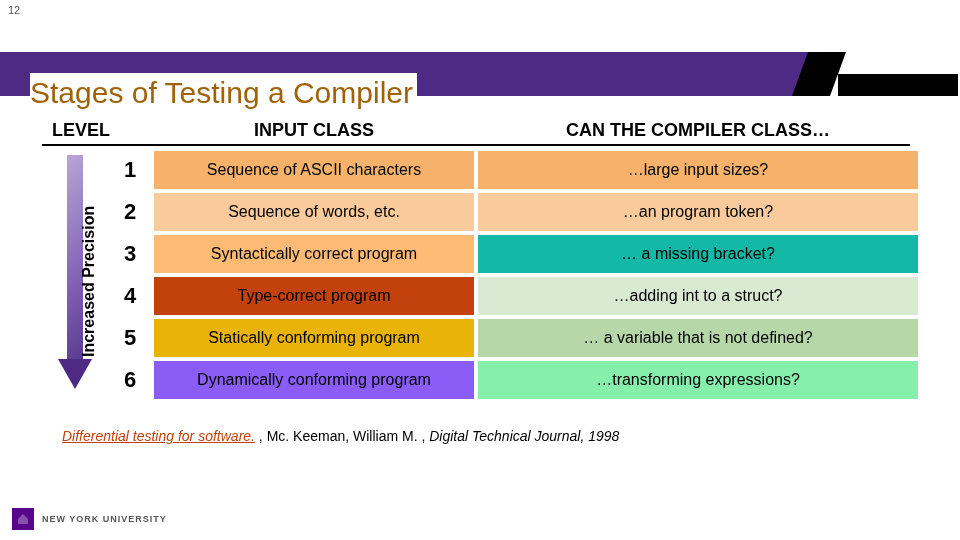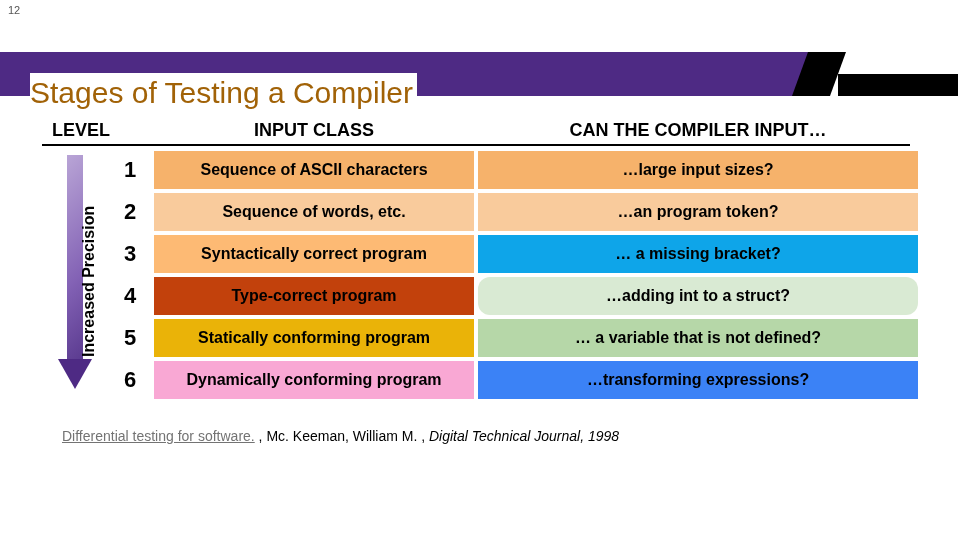--- a/index.html
+++ b/index.html
@@ -60,7 +60,7 @@
           <tr>
       <th class="lvl" colspan="2">LEVEL</th>
       <th>INPUT CLASS</th>
-      <th>CAN THE COMPILER INPUT…</th>
+      <th>CAN THE COMPILER CLASS…</th>
     </tr>
     <tr>
       <td class="arrow-cell" rowspan="6">

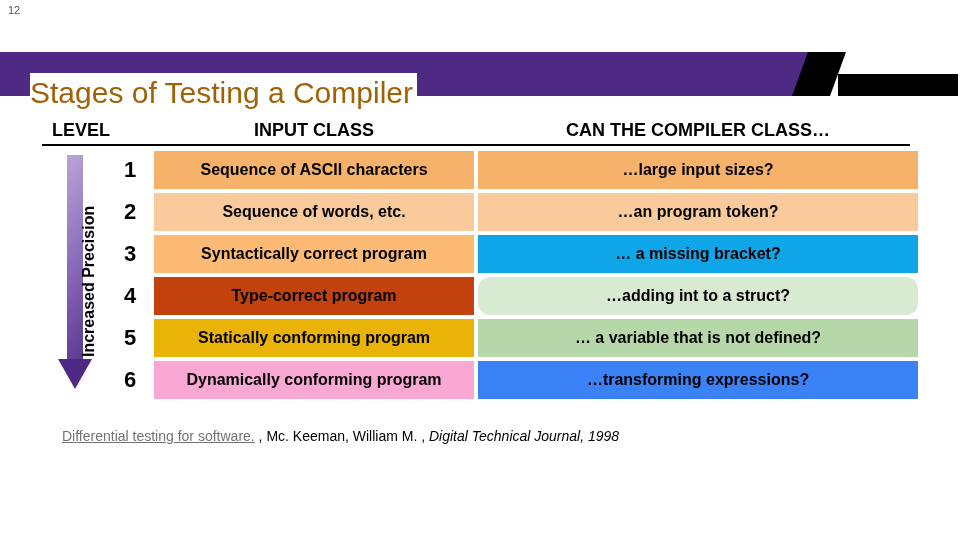--- a/index.html
+++ b/index.html
@@ -20,7 +20,7 @@
   th { font-size: 18px; font-weight: bold; text-align: center; padding-bottom: 6px; margin-top: 36px; }
   th.lvl { text-align: left; padding-left: 6px; }
   td.levelnum { font-size: 22px; font-weight: bold; text-align: center; vertical-align: middle; }
-  td.inputcell, td.handlecell { font-size: 16px; font-weight: bold; text-align: center; padding: 10px 16px; vertical-align: middle; }
+  td.inputcell, td.handlecell { font-size: 16px; font-weight: normal; text-align: center; padding: 10px 16px; vertical-align: middle; }
   .arrow-cell { position: relative; vertical-align: top; }
   .arrow { position: absolute; top: 4px; left: 14px; width: 30px; height: 236px; }
   .arrow-shaft { position: absolute; top: 0; left: 7px; width: 16px; height: 206px; background: linear-gradient(135deg, #b9a5d6 0%, #8362b5 60%, #5a3a8f 100%); }

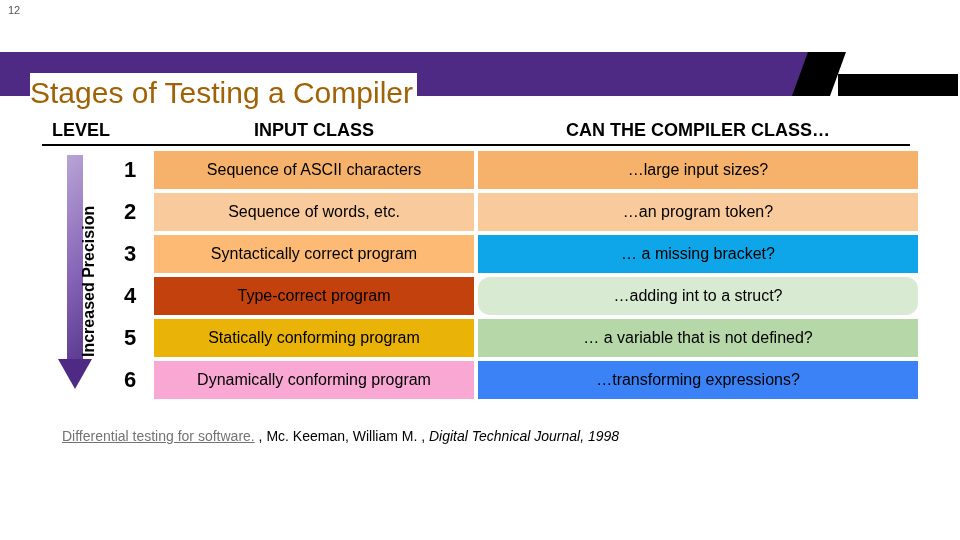--- a/index.html
+++ b/index.html
@@ -82,7 +82,7 @@
     <tr>
       <td class="levelnum">3</td>
       <td class="inputcell" style="background:#fdba74;">Syntactically correct program</td>
-      <td class="handlecell" style="background:#0ea5e9;text-align:center;">… a missing bracket?</td>
+      <td class="handlecell" style="background:#14b8a6;text-align:center;">… a missing bracket?</td>
     </tr>
     <tr>
       <td class="levelnum">4</td>

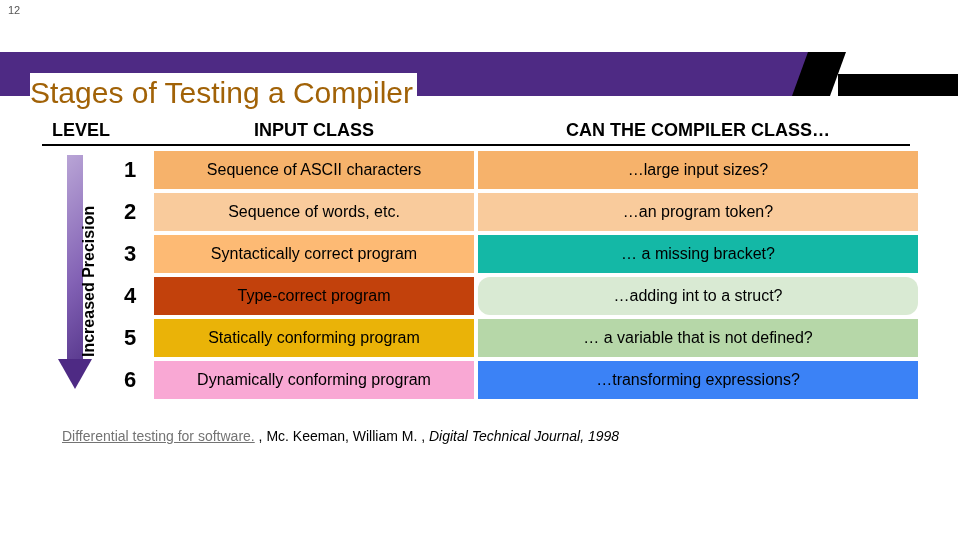--- a/index.html
+++ b/index.html
@@ -87,7 +87,7 @@
     <tr>
       <td class="levelnum">4</td>
       <td class="inputcell" style="background:#c2410c;">Type-correct program</td>
-      <td class="handlecell" style="background:#d9ead3;border-radius:12px;">…adding int to a struct?</td>
+      <td class="handlecell" style="background:#d9ead3;">…adding int to a struct?</td>
     </tr>
     <tr>
       <td class="levelnum">5</td>

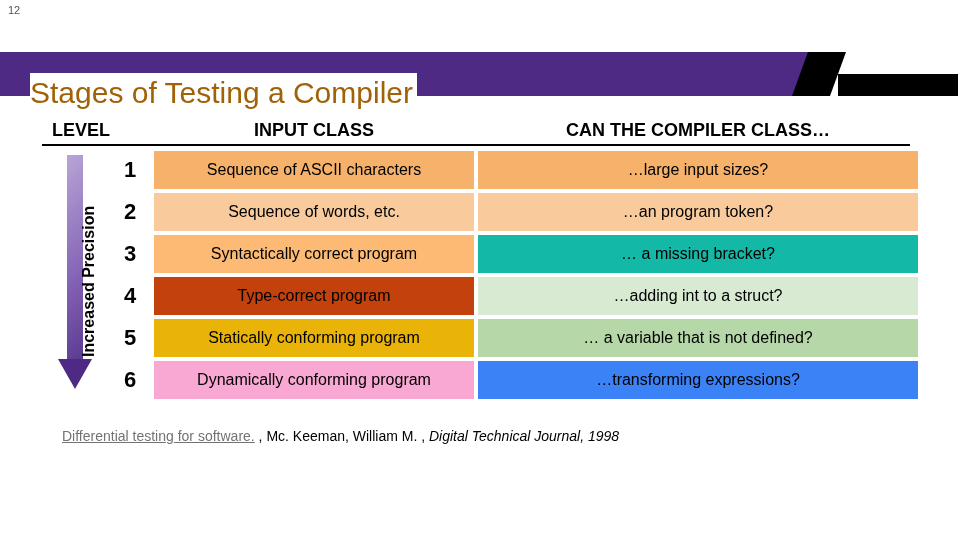--- a/index.html
+++ b/index.html
@@ -96,7 +96,7 @@
     </tr>
     <tr>
       <td class="levelnum">6</td>
-      <td class="inputcell" style="background:#f9a8d4;">Dynamically conforming program</td>
+      <td class="inputcell" style="background:#8b5cf6;">Dynamically conforming program</td>
       <td class="handlecell" style="background:#3b82f6;">…transforming expressions?</td>
     </tr>
   </tbody>

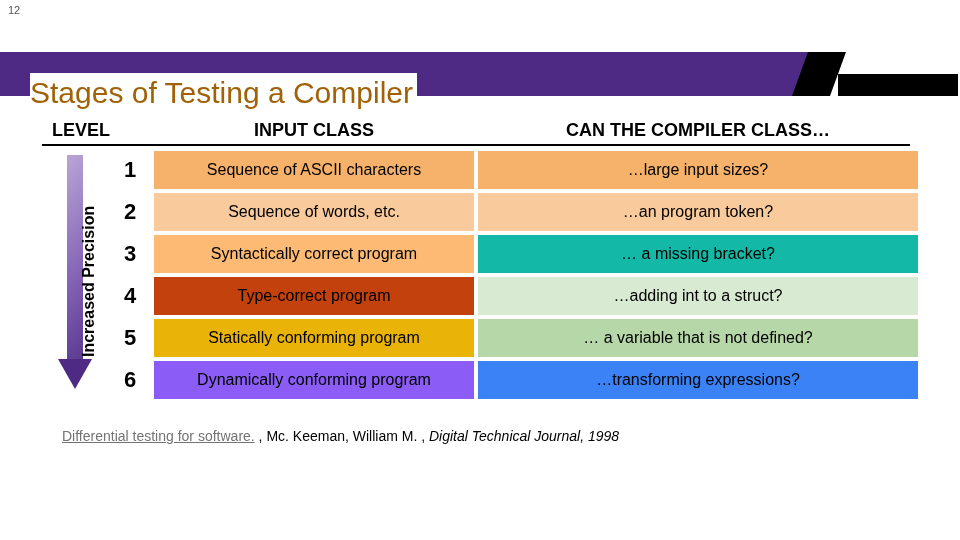--- a/index.html
+++ b/index.html
@@ -97,7 +97,7 @@
     <tr>
       <td class="levelnum">6</td>
       <td class="inputcell" style="background:#8b5cf6;">Dynamically conforming program</td>
-      <td class="handlecell" style="background:#3b82f6;">…transforming expressions?</td>
+      <td class="handlecell" style="background:#86efac;">…transforming expressions?</td>
     </tr>
   </tbody>
       </table>

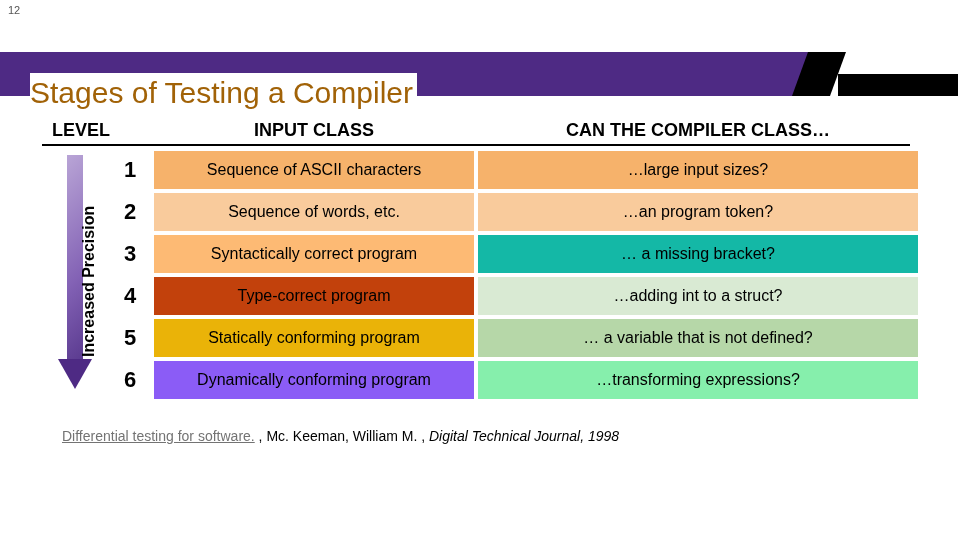--- a/index.html
+++ b/index.html
@@ -27,7 +27,7 @@
   .arrow-head { position: absolute; top: 204px; left: -2px; width: 0; height: 0; border-left: 17px solid transparent; border-right: 17px solid transparent; border-top: 30px solid #4e2a84; }
   .arrow-label { position: absolute; top: 206px; left: 34px; transform: rotate(-90deg); transform-origin: left top; font-size: 16px; font-weight: bold; color: #000; white-space: nowrap; }
   .ref { position: absolute; top: 428px; left: 62px; font-size: 14px; }
-  .ref a { color: #737373; text-decoration: underline; }
+  .ref a { color: #c2410c; text-decoration: underline; font-style: italic; }
   .ref .ital { font-style: italic; }
   .footer { position: absolute; left: 12px; bottom: 10px; display: flex; align-items: center; gap: 8px; }
   .logo-box { width: 22px; height: 22px; background: #57068c; position: relative; }

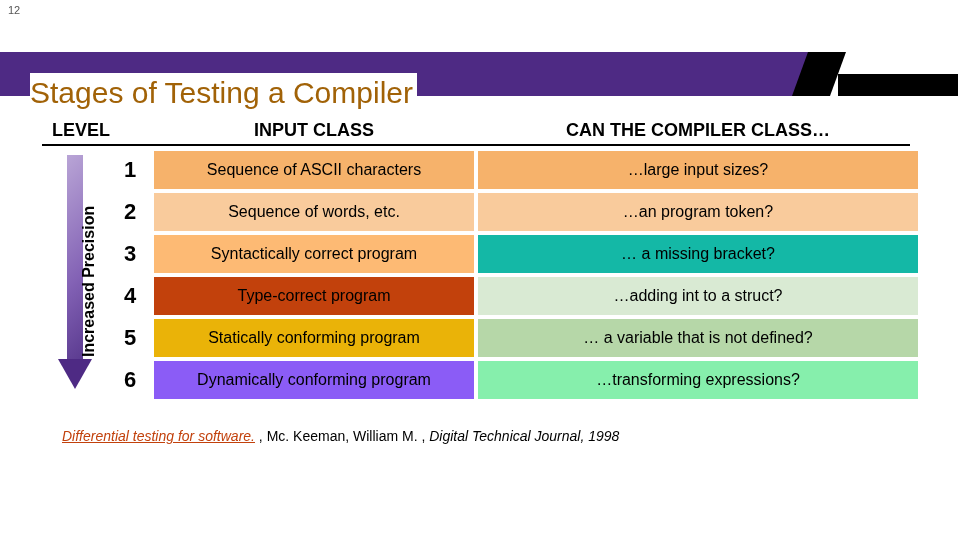--- a/index.html
+++ b/index.html
@@ -109,6 +109,10 @@
   <a href="#">Differential testing for software.</a><span> , Mc. Keeman, William M. , </span><span class="ital">Digital Technical Journal, 1998</span>
 </div>
 
+<div class="footer">
+  <div class="logo-box"></div>
+  <div class="nyu">NEW YORK UNIVERSITY</div>
+</div>
 
 </div>
 

